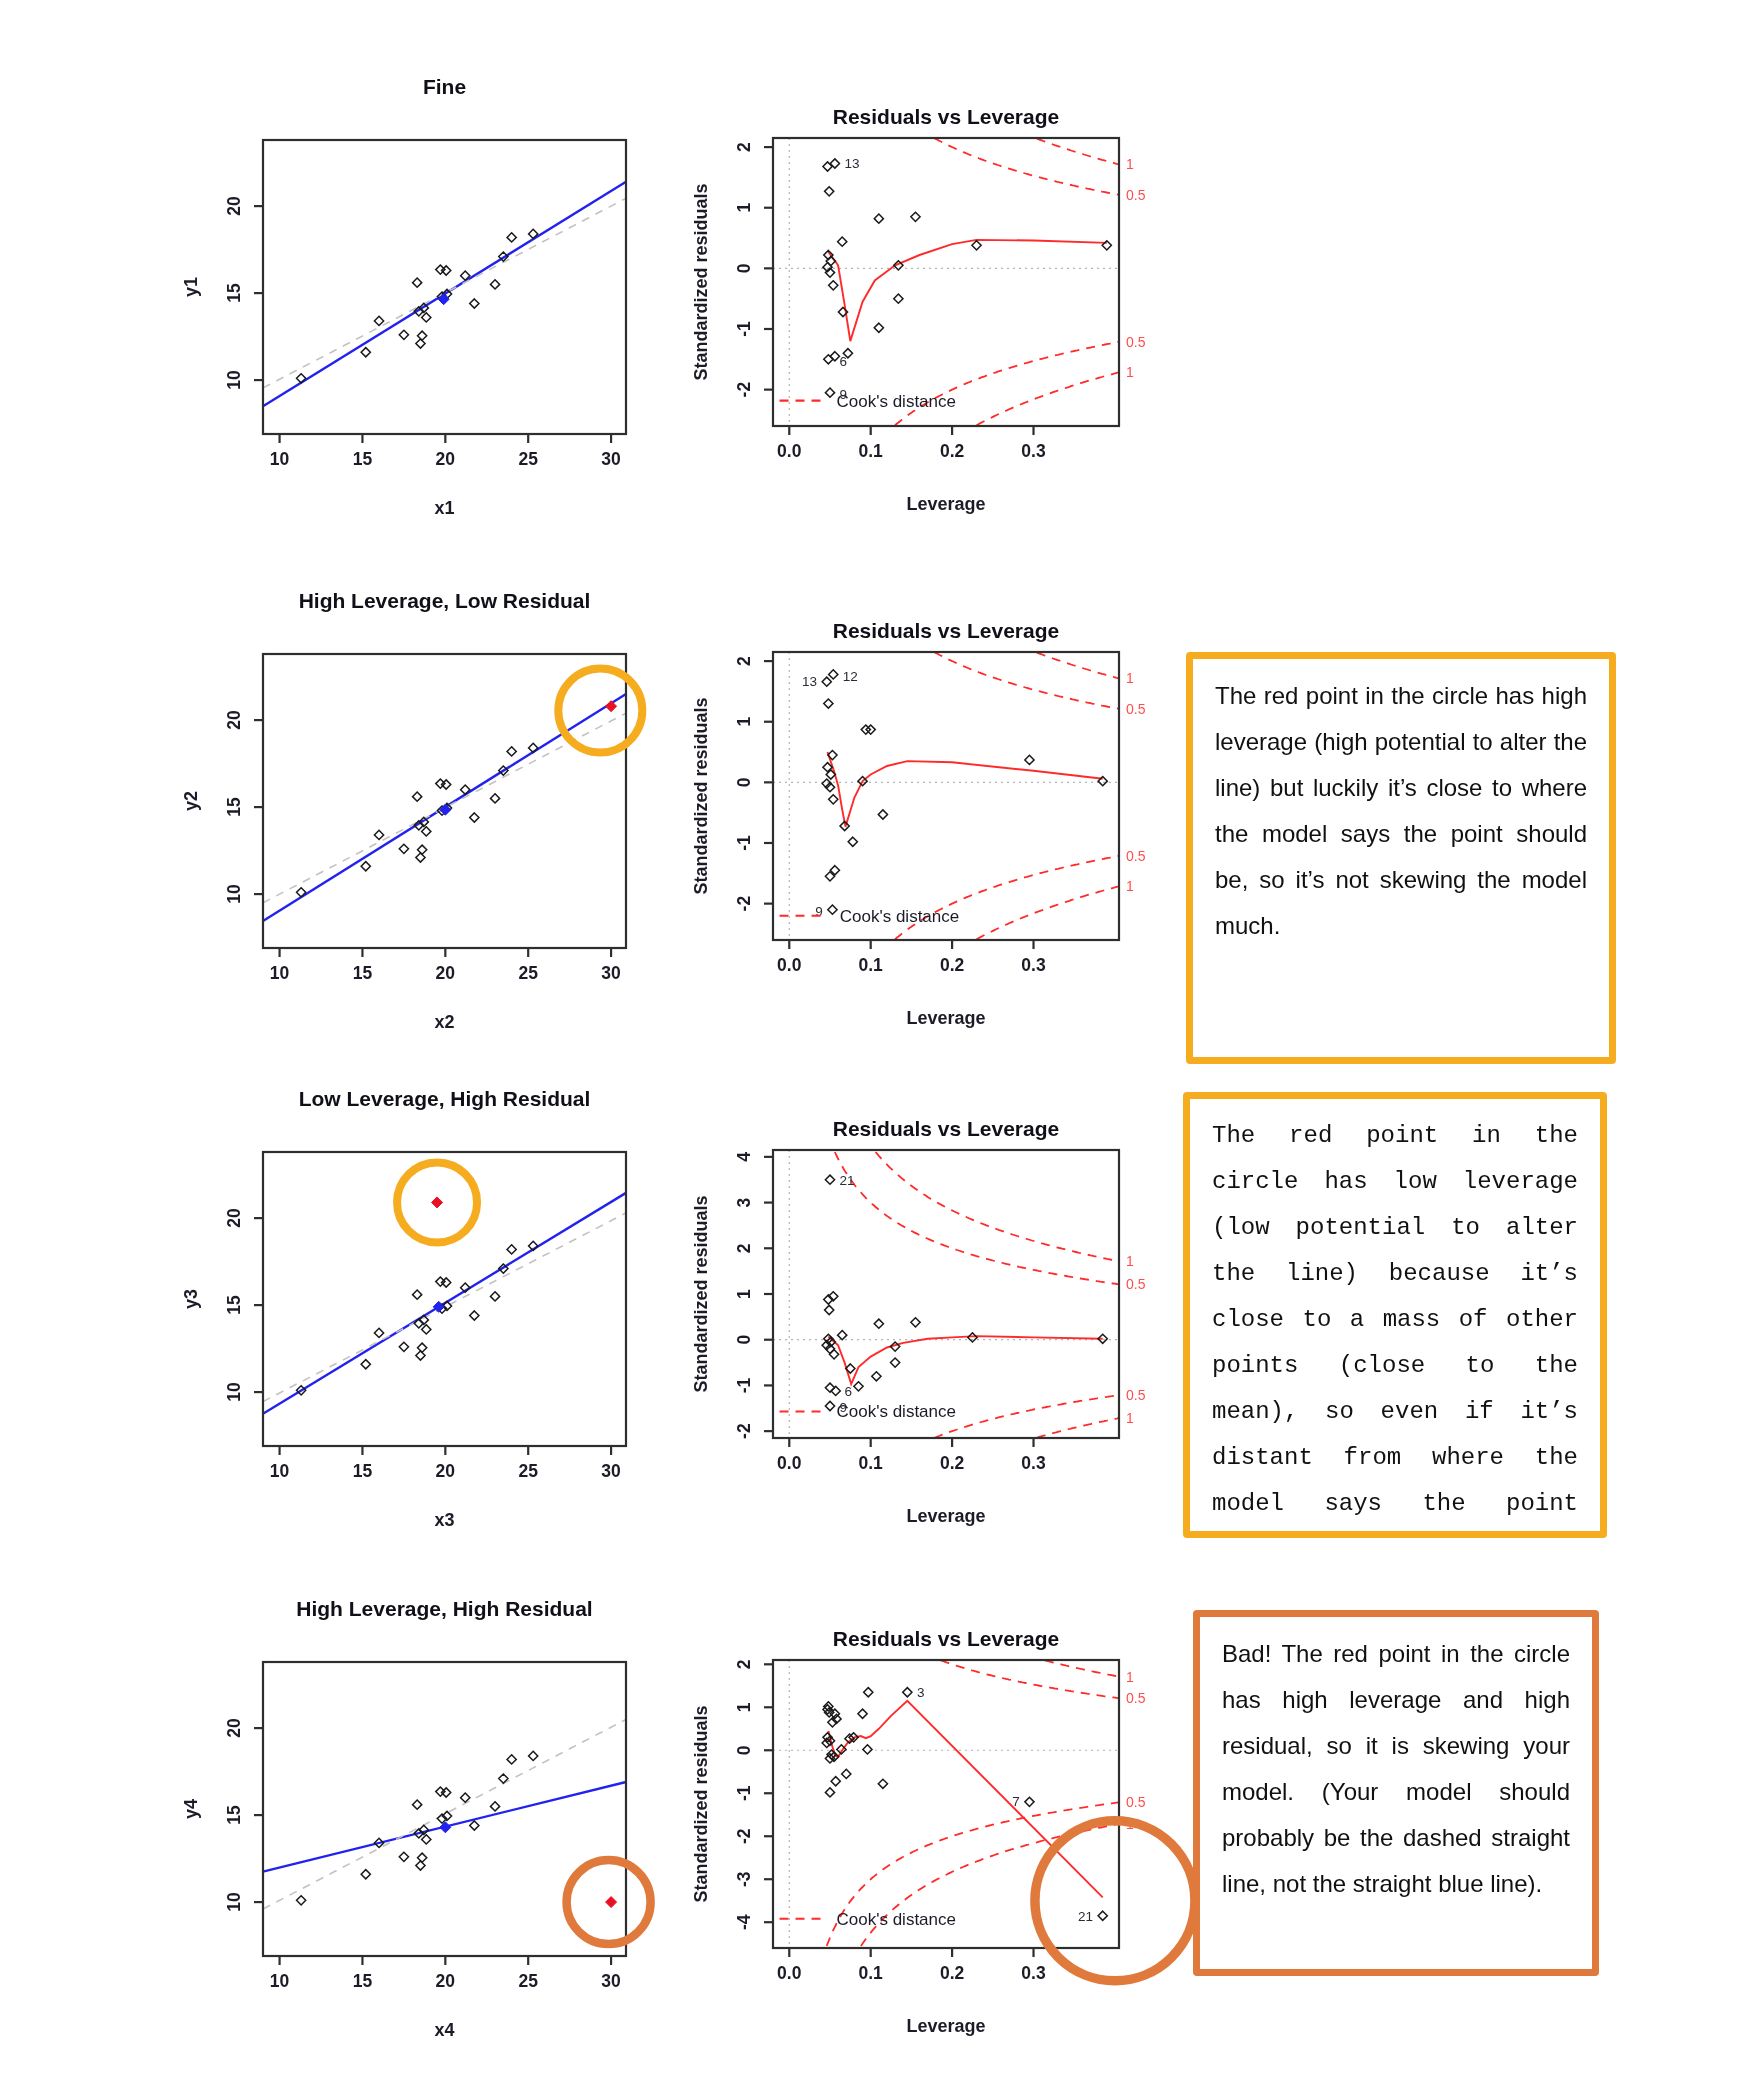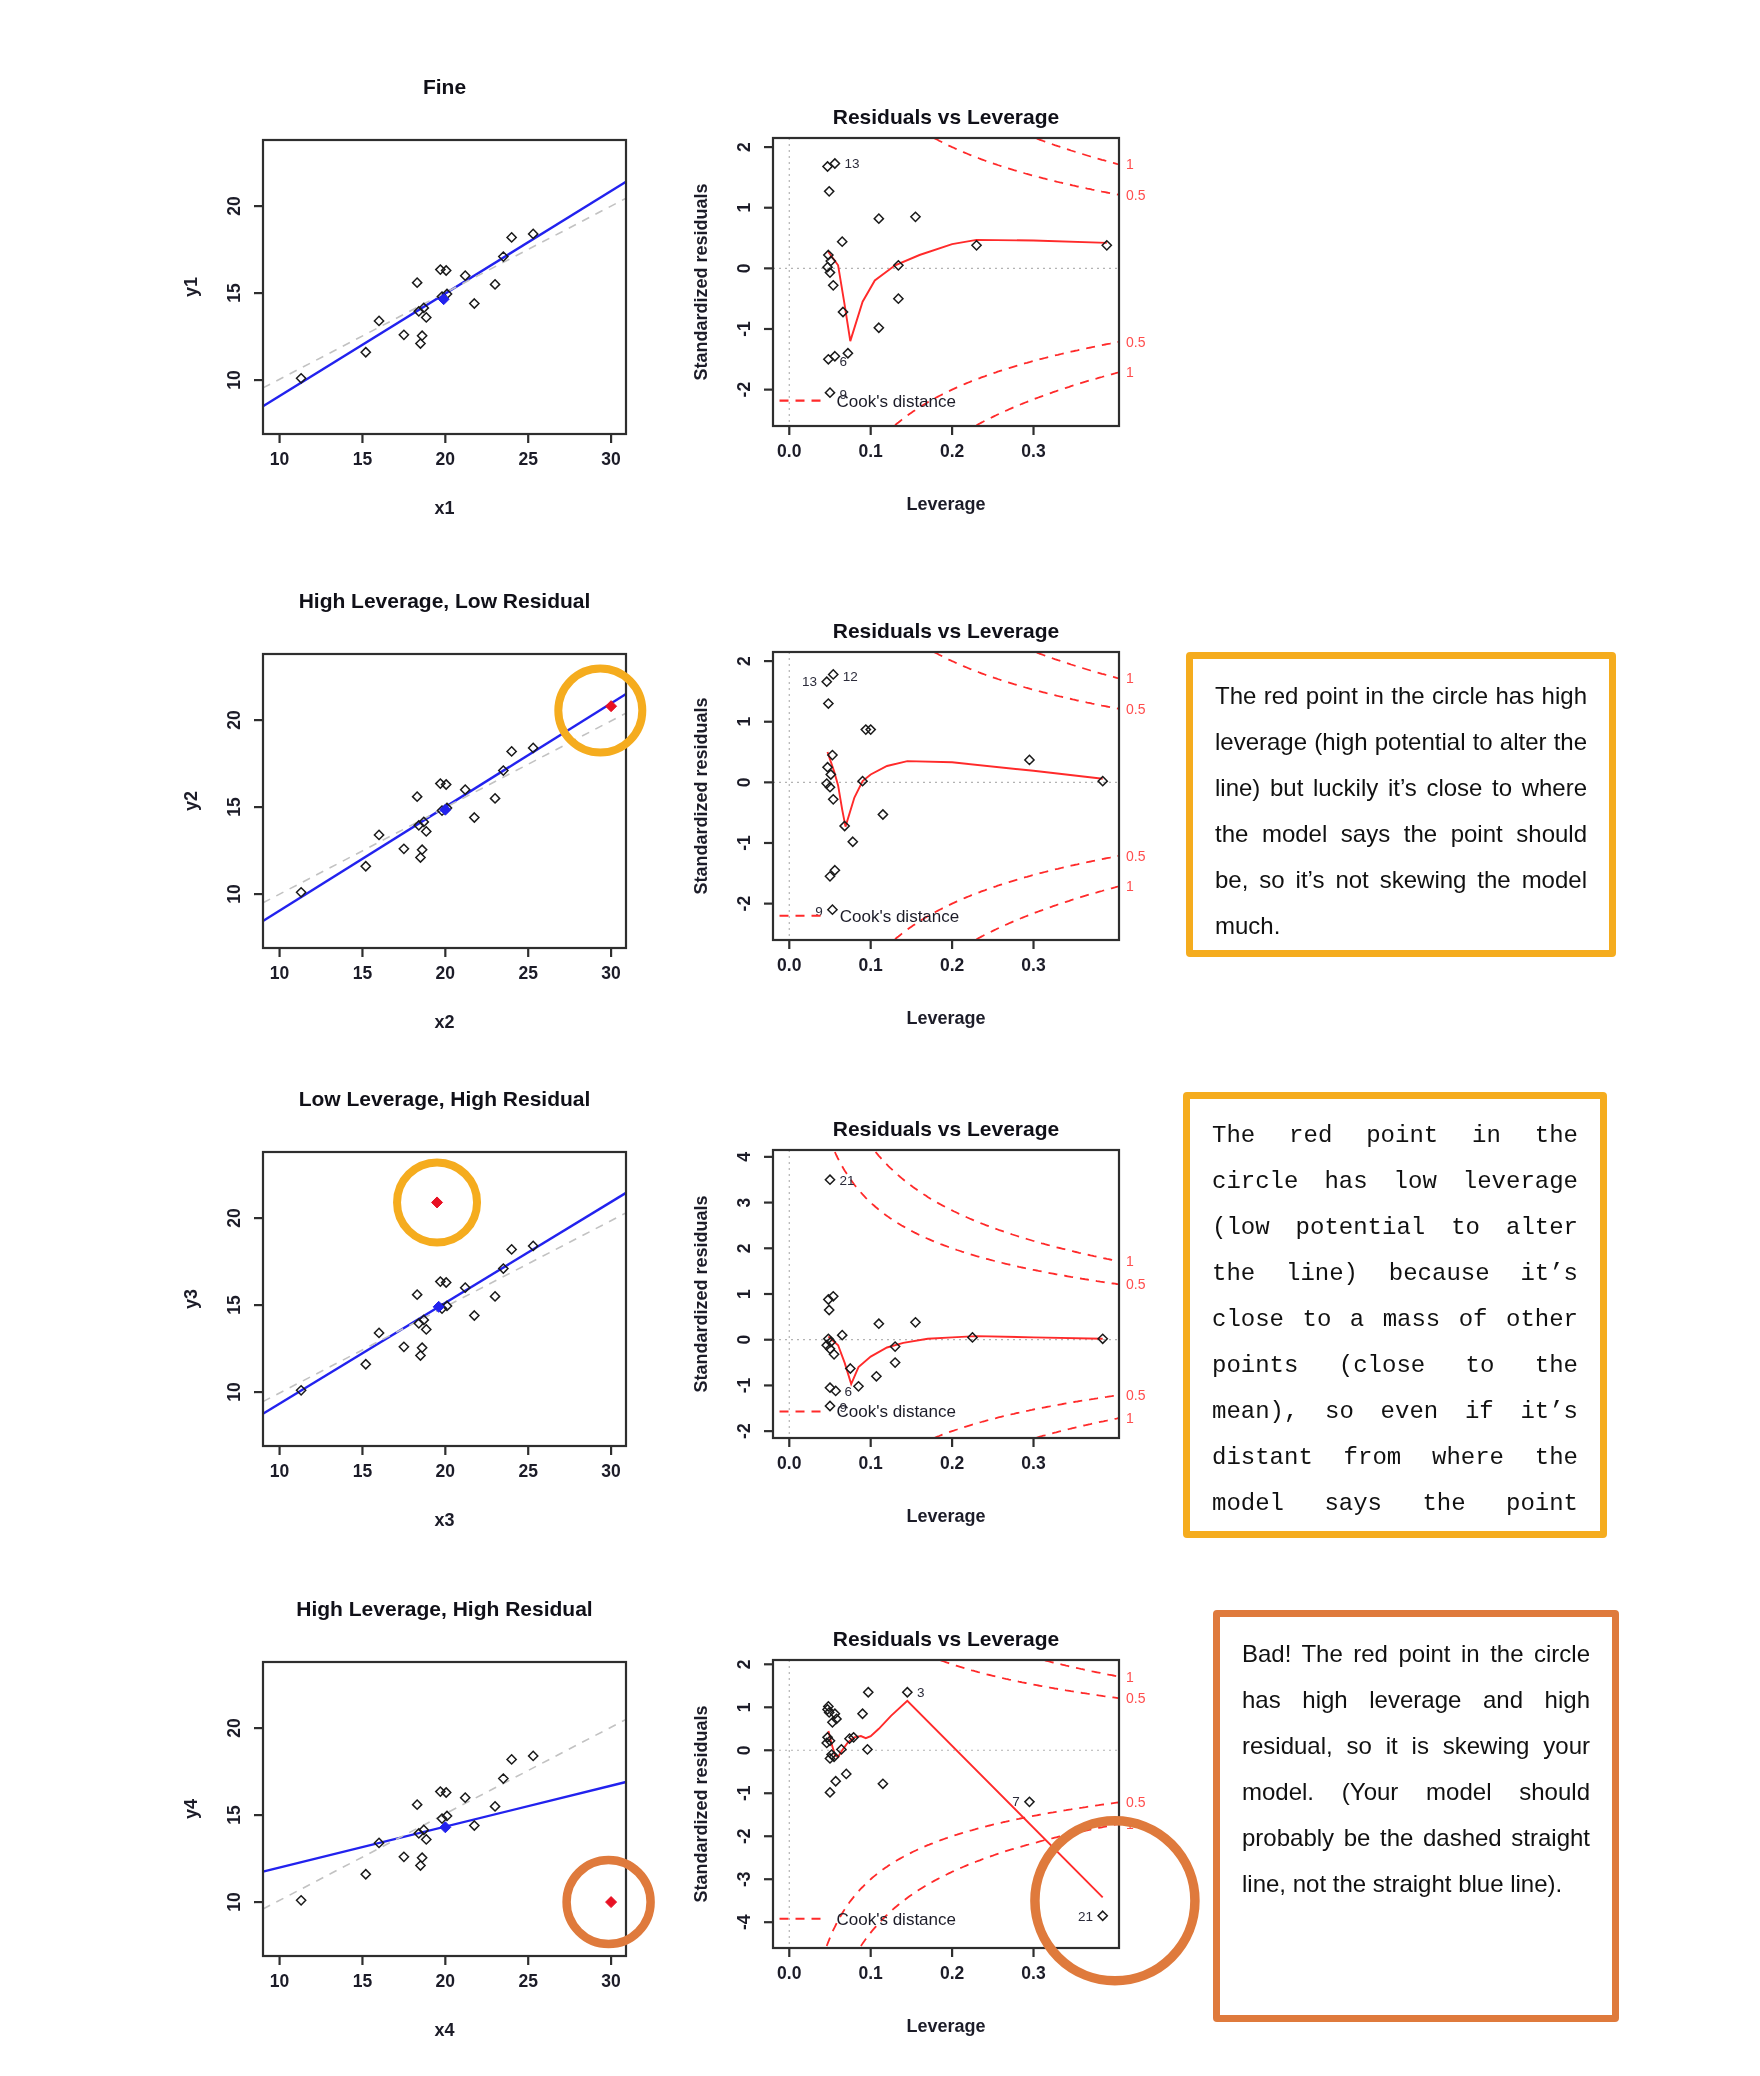--- a/index.html
+++ b/index.html
@@ -14,7 +14,7 @@
   .note{position:absolute;box-sizing:border-box;border:7px solid #f5ac1e;border-radius:4px;
         background:#ffffff;color:#111111;text-align:justify;overflow:hidden;}
   .note p{margin:0;padding:14px 22px;font-size:24px;line-height:46px;}
-  .note1{left:1186px;top:652px;width:430px;height:305px;}
+  .note1{left:1186px;top:652px;width:430px;height:412px;}
   .note2{left:1183px;top:1092px;width:424px;height:446px;font-family:Liberation Mono, monospace;}
   .note3{left:1193px;top:1610px;width:406px;height:412px;margin-left:20px;}
   svg text{font-family:"Liberation Sans",sans-serif;}

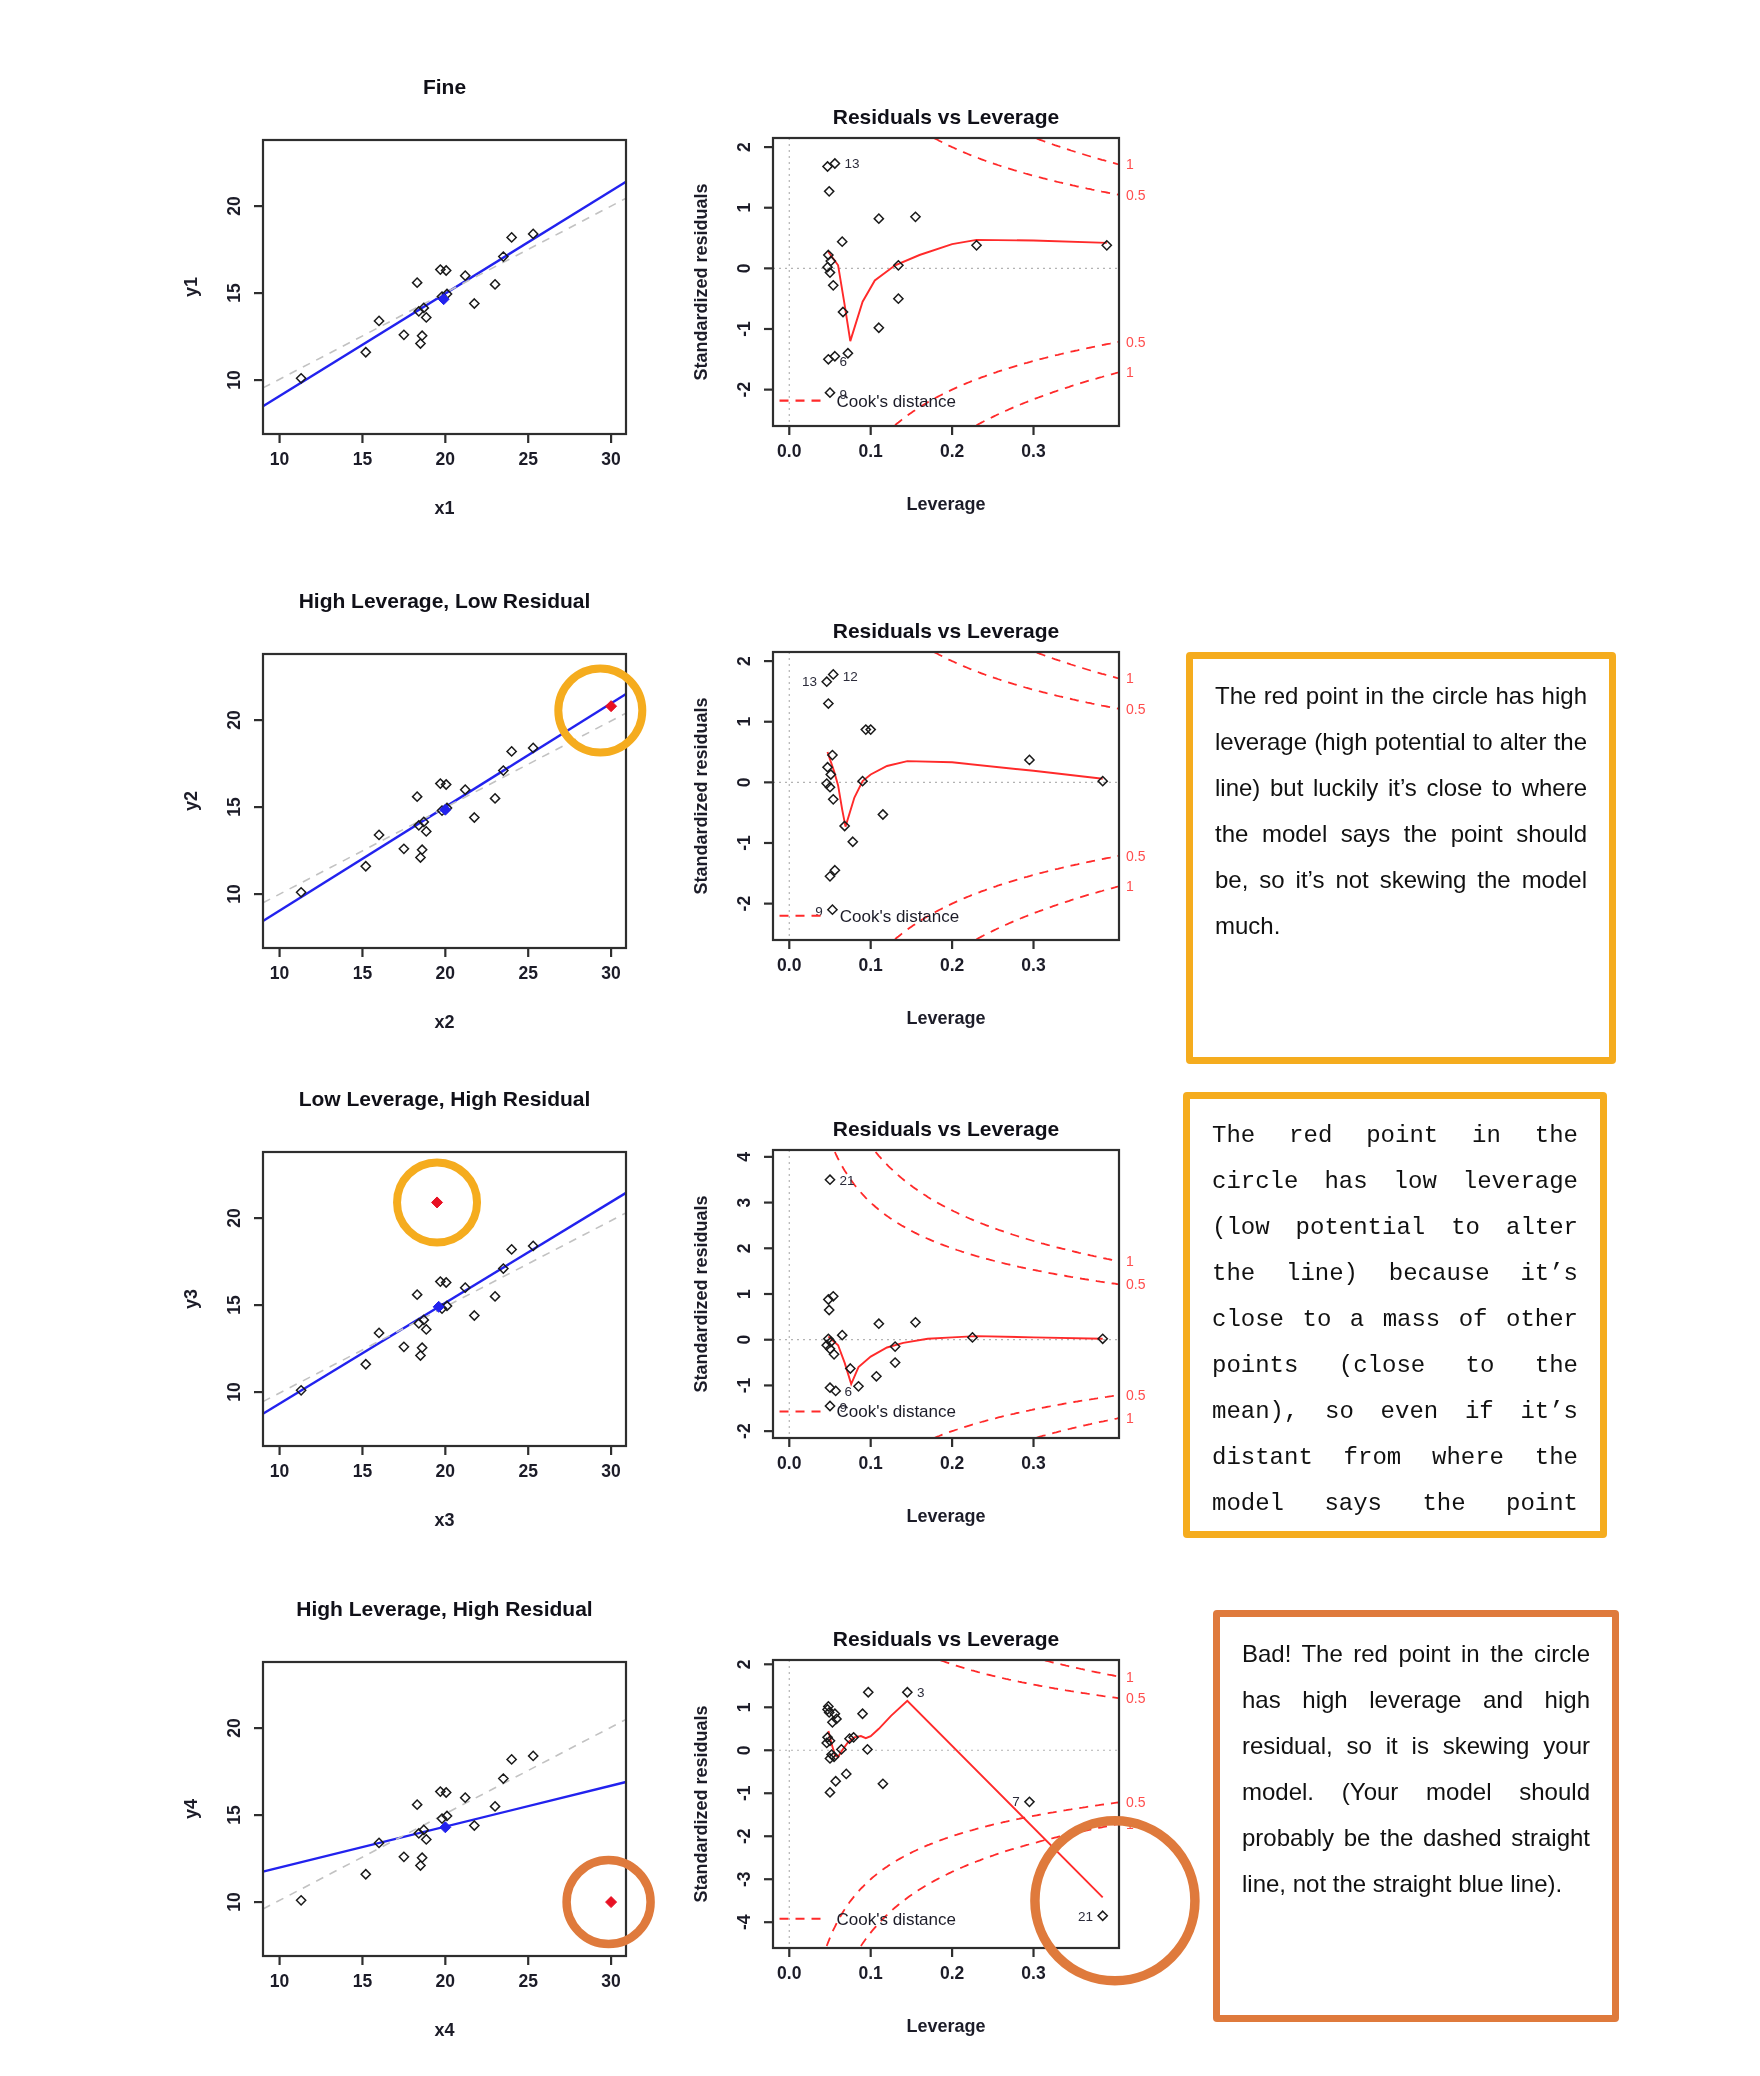--- a/index.html
+++ b/index.html
@@ -16,7 +16,7 @@
   .note p{margin:0;padding:14px 22px;font-size:24px;line-height:46px;}
   .note1{left:1186px;top:652px;width:430px;height:412px;}
   .note2{left:1183px;top:1092px;width:424px;height:446px;font-family:Liberation Mono, monospace;}
-  .note3{left:1193px;top:1610px;width:406px;height:412px;margin-left:20px;}
+  .note3{left:1193px;top:1610px;width:406px;height:366px;}
   svg text{font-family:"Liberation Sans",sans-serif;}
 </style>
 </head>

